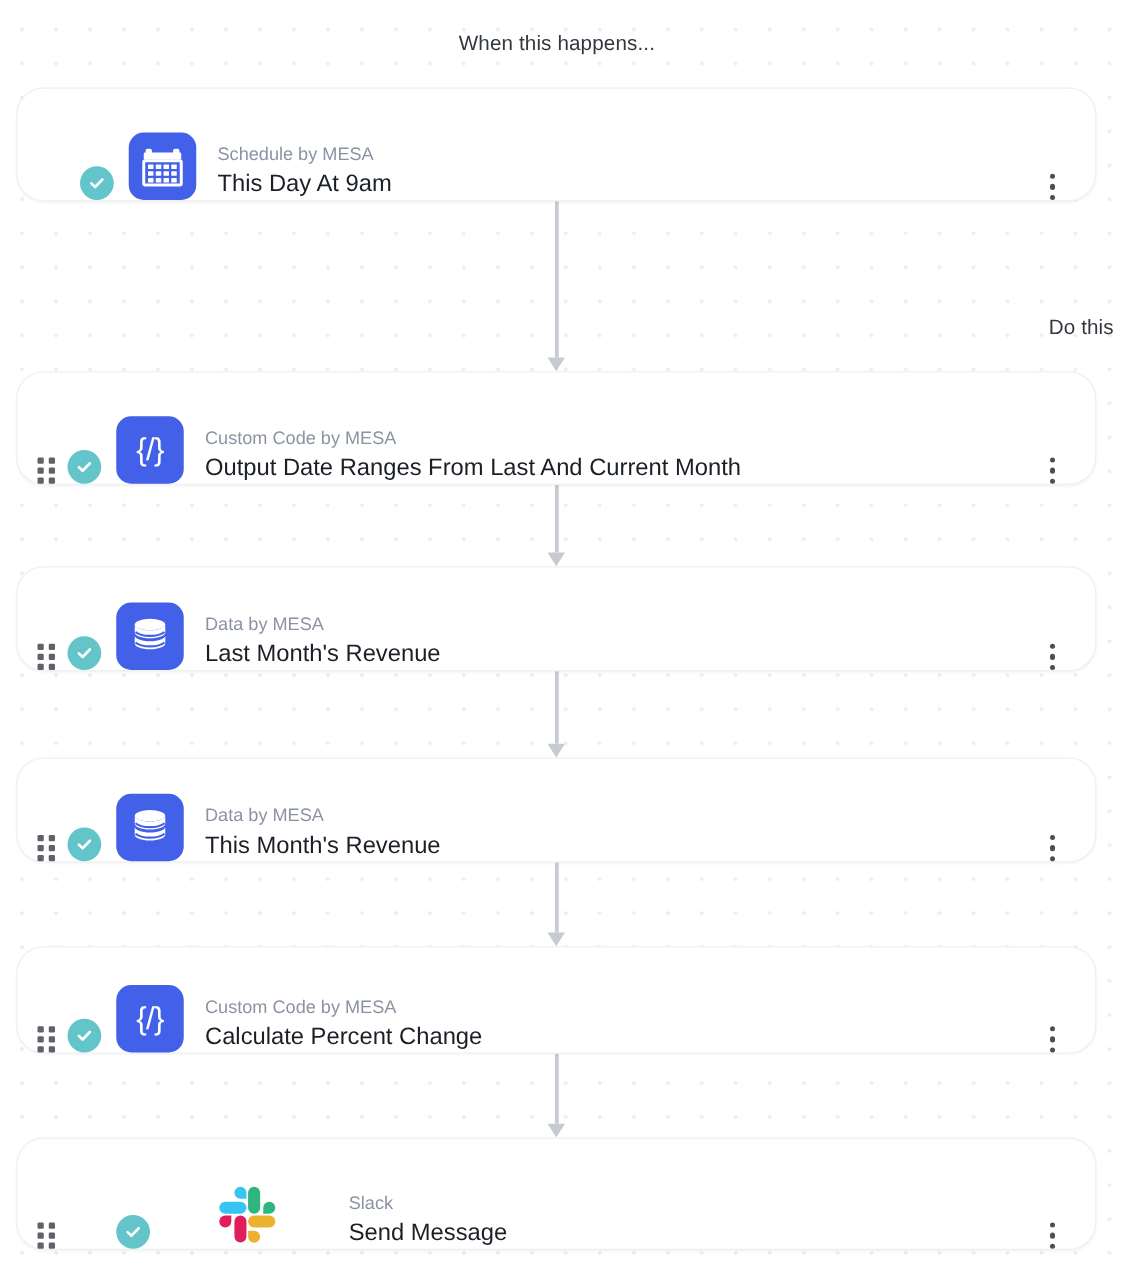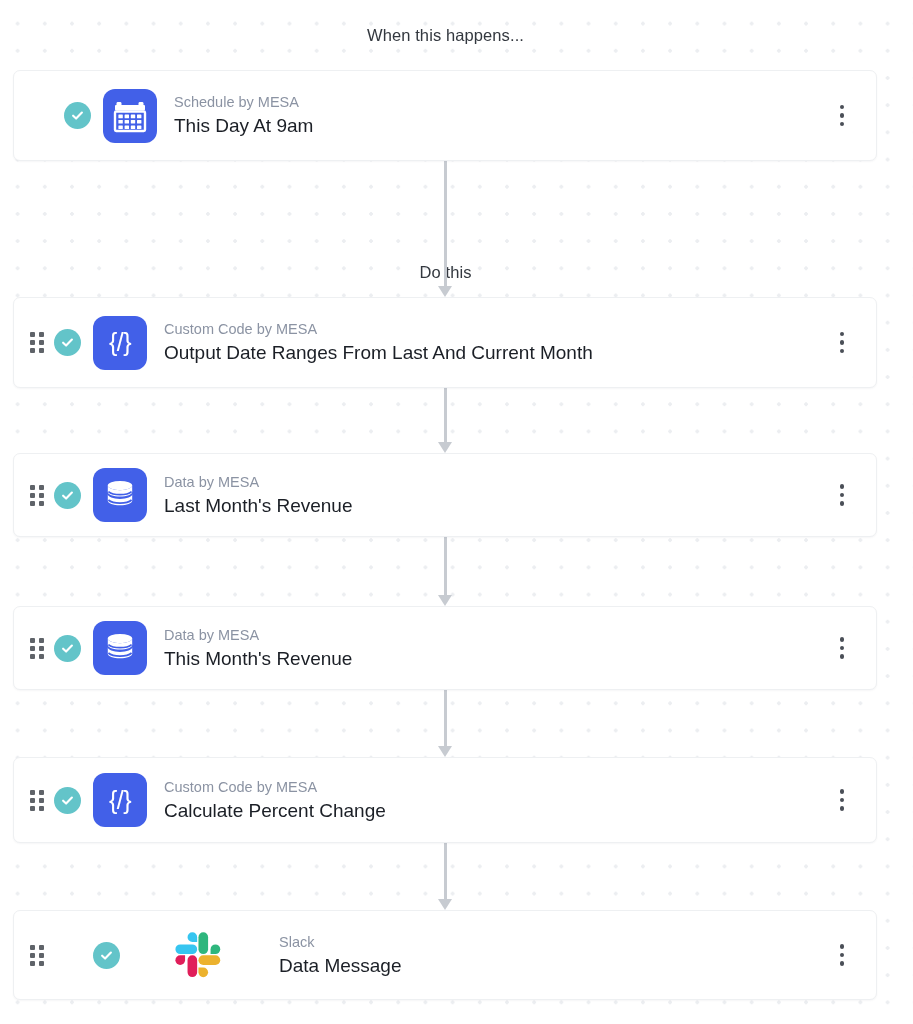--- a/index.html
+++ b/index.html
@@ -67,10 +67,10 @@
     box-sizing: border-box;
     background: #ffffff;
     border: 1px solid #eef0f2;
-    border-radius: 7px;
+    border-radius: 22px;
     box-shadow: 0 1px 2px rgba(16,24,40,0.04);
     display: flex;
-    align-items: center;
+    align-items: flex-end;
   }
 
   .drag-handle {

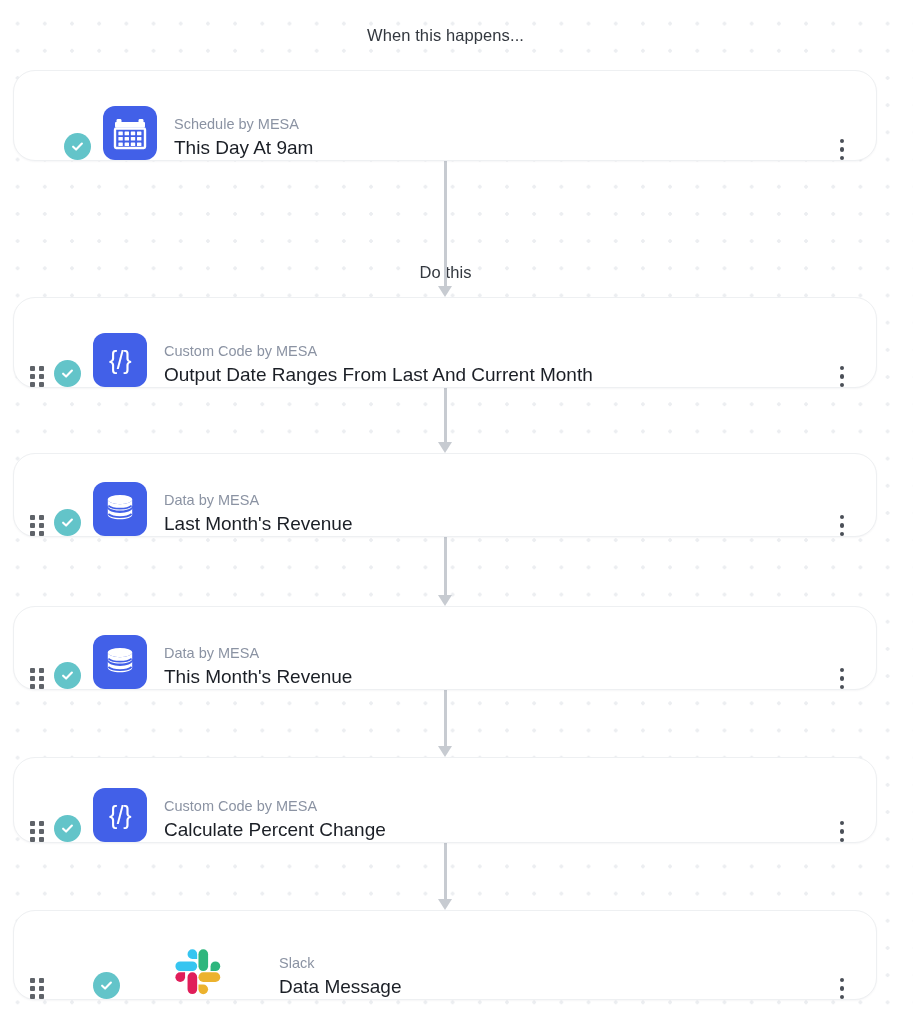--- a/index.html
+++ b/index.html
@@ -34,7 +34,7 @@
     letter-spacing: 0.1px;
   }
   #label-trigger { top: 26px; }
-  #label-action  { top: 263px; }
+  #label-action  { top: 253px; text-align: right; }
 
   
   .connector {

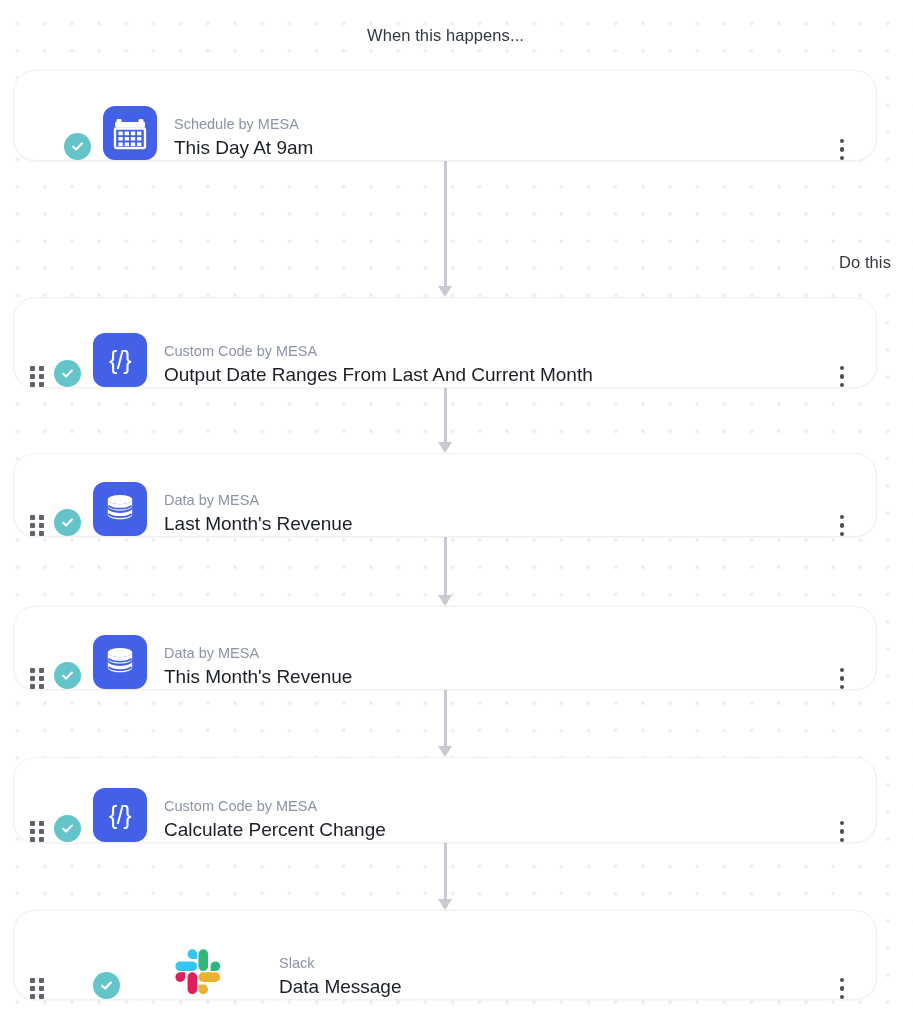--- a/index.html
+++ b/index.html
@@ -396,7 +396,7 @@
     </div>
     <div class="card-text" style="margin-left:15px">
       <div class="card-subtitle">Slack</div>
-      <div class="card-title">Data Message</div>
+      <div class="card-title">Send Message</div>
     </div>
     <div class="kebab">
       <i></i>

